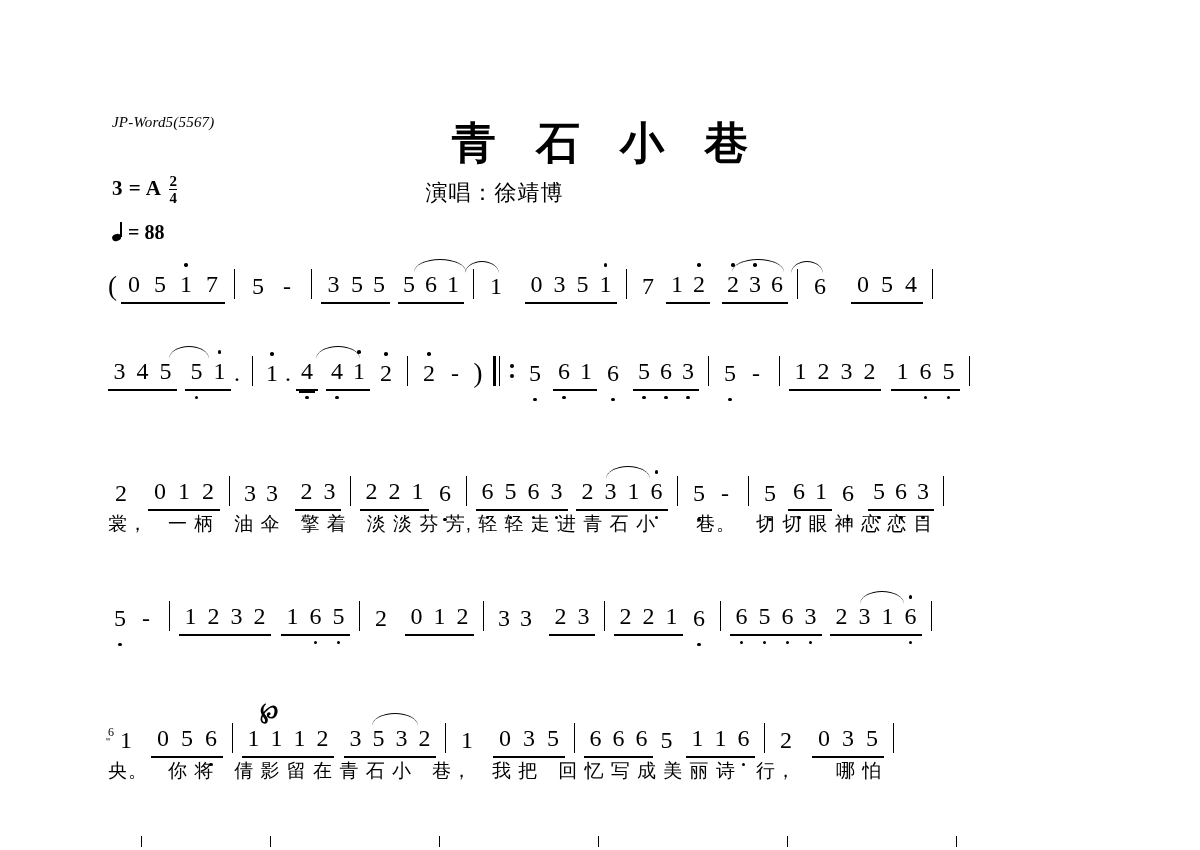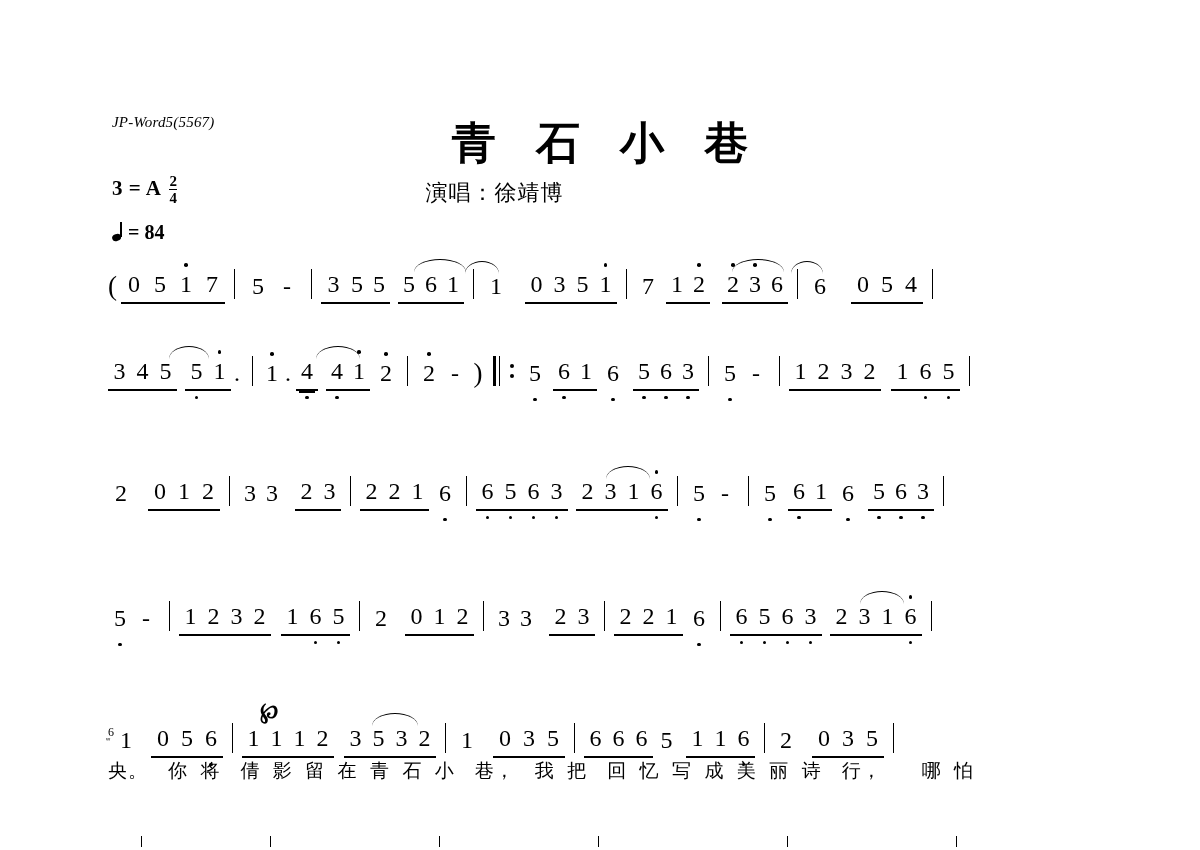--- a/index.html
+++ b/index.html
@@ -293,7 +293,7 @@
     </div>
     <div class="tempo">
       <span class="qnote"></span>
-      <span>= 84</span>
+      <span>= 88</span>
     </div>
   </div>
 

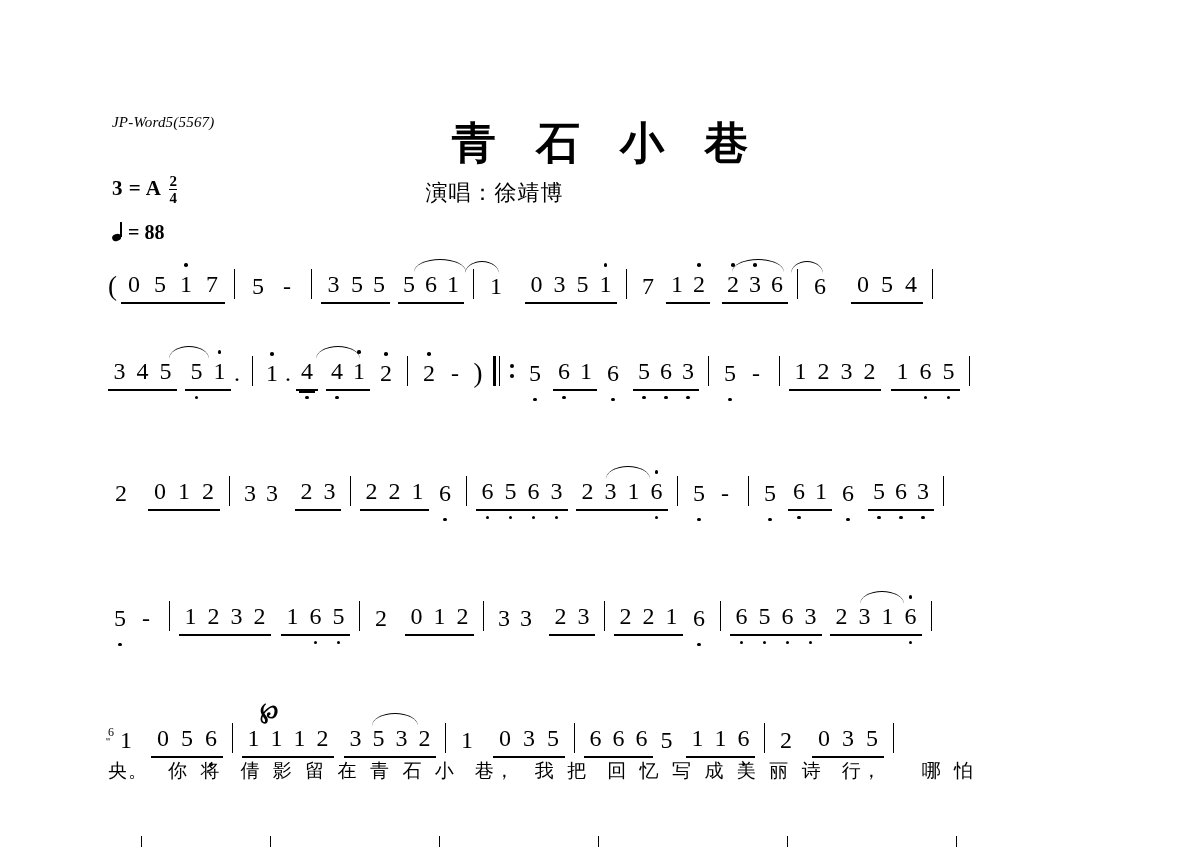--- a/index.html
+++ b/index.html
@@ -486,6 +486,7 @@
       </span>
       <span class="bar"></span>
     </div>
+    <div class="lyr" style="letter-spacing:1px;">裳，　一 柄　油 伞　擎 着　淡 淡 芬 芳, 轻 轻 走 进 青 石 小　　巷。　切 切 眼 神 恋 恋 目</div>
   </div>
 
   <div class="system" style="top:590px;">

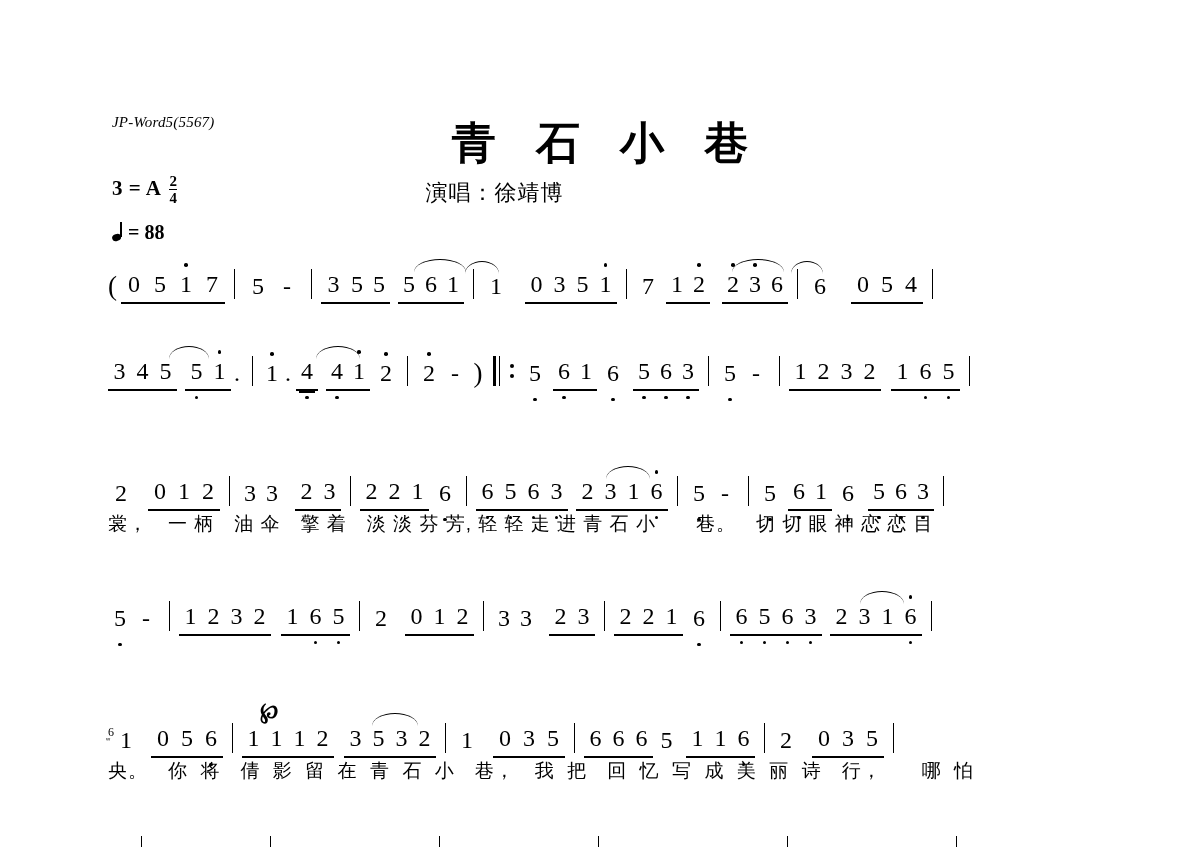--- a/index.html
+++ b/index.html
@@ -613,7 +613,7 @@
       </span>
       <span class="bar"></span>
     </div>
-    <div class="lyr" style="letter-spacing:1px;font-family:Liberation Mono, monospace;">央。　你 将　倩 影 留 在 青 石 小　巷，　我 把　回 忆 写 成 美 丽 诗　行，　　哪 怕</div>
+    <div class="lyr" style="letter-spacing:1px;">央。　你 将　倩 影 留 在 青 石 小　巷，　我 把　回 忆 写 成 美 丽 诗　行，　　哪 怕</div>
   </div>
 
   <div class="system" style="top:836px;">

